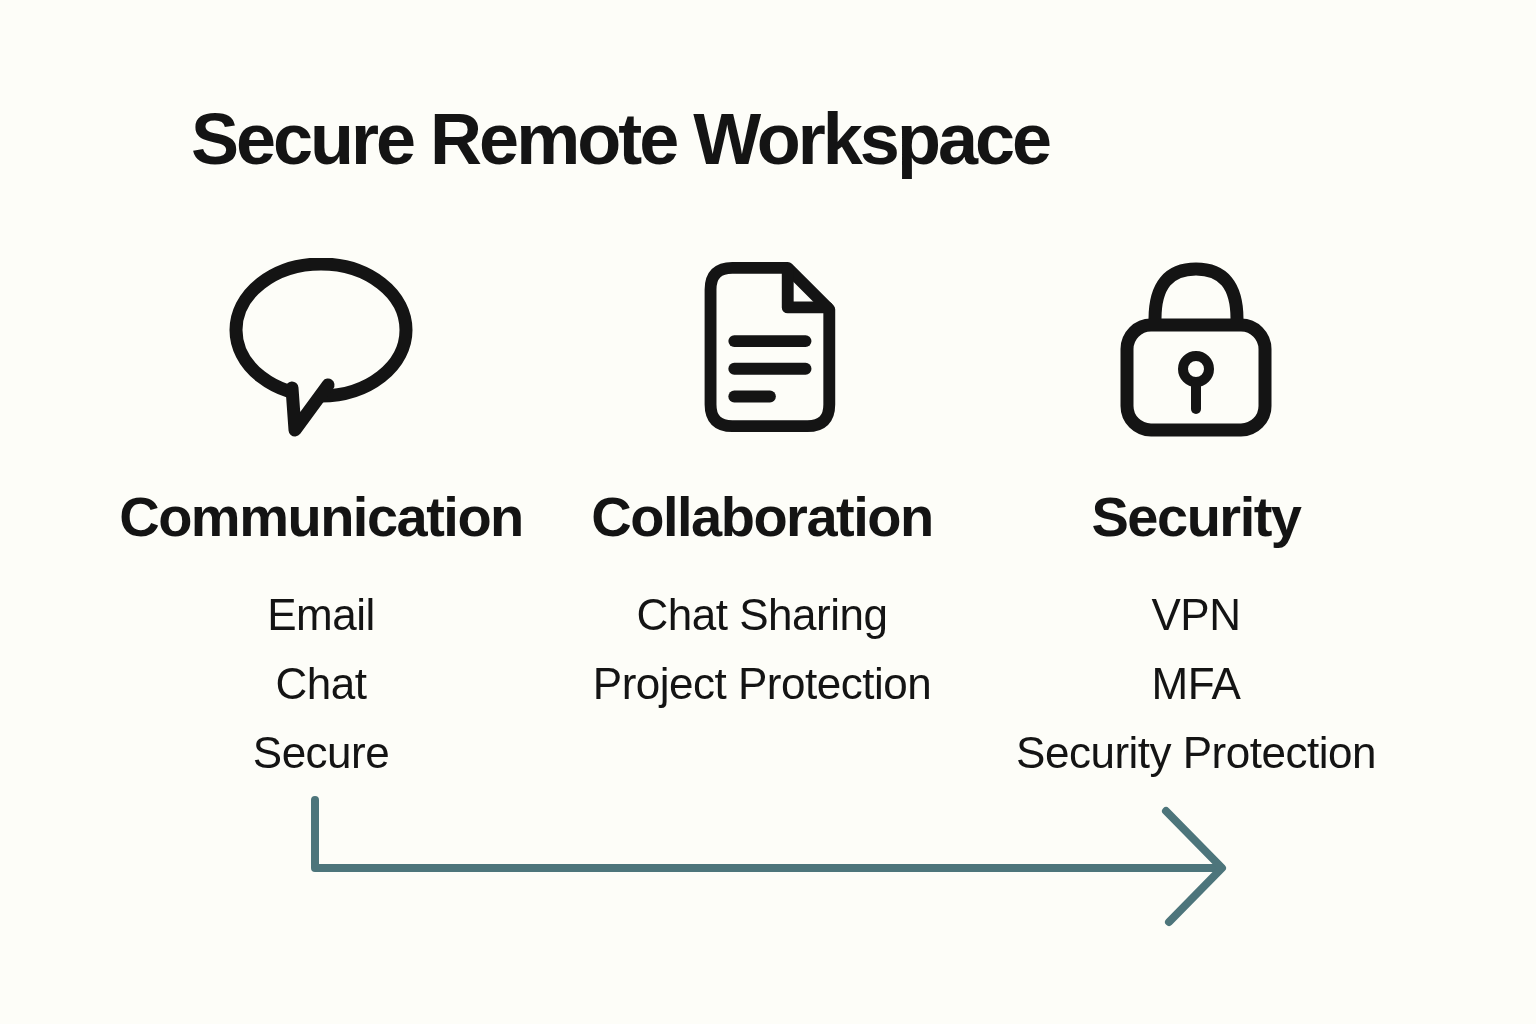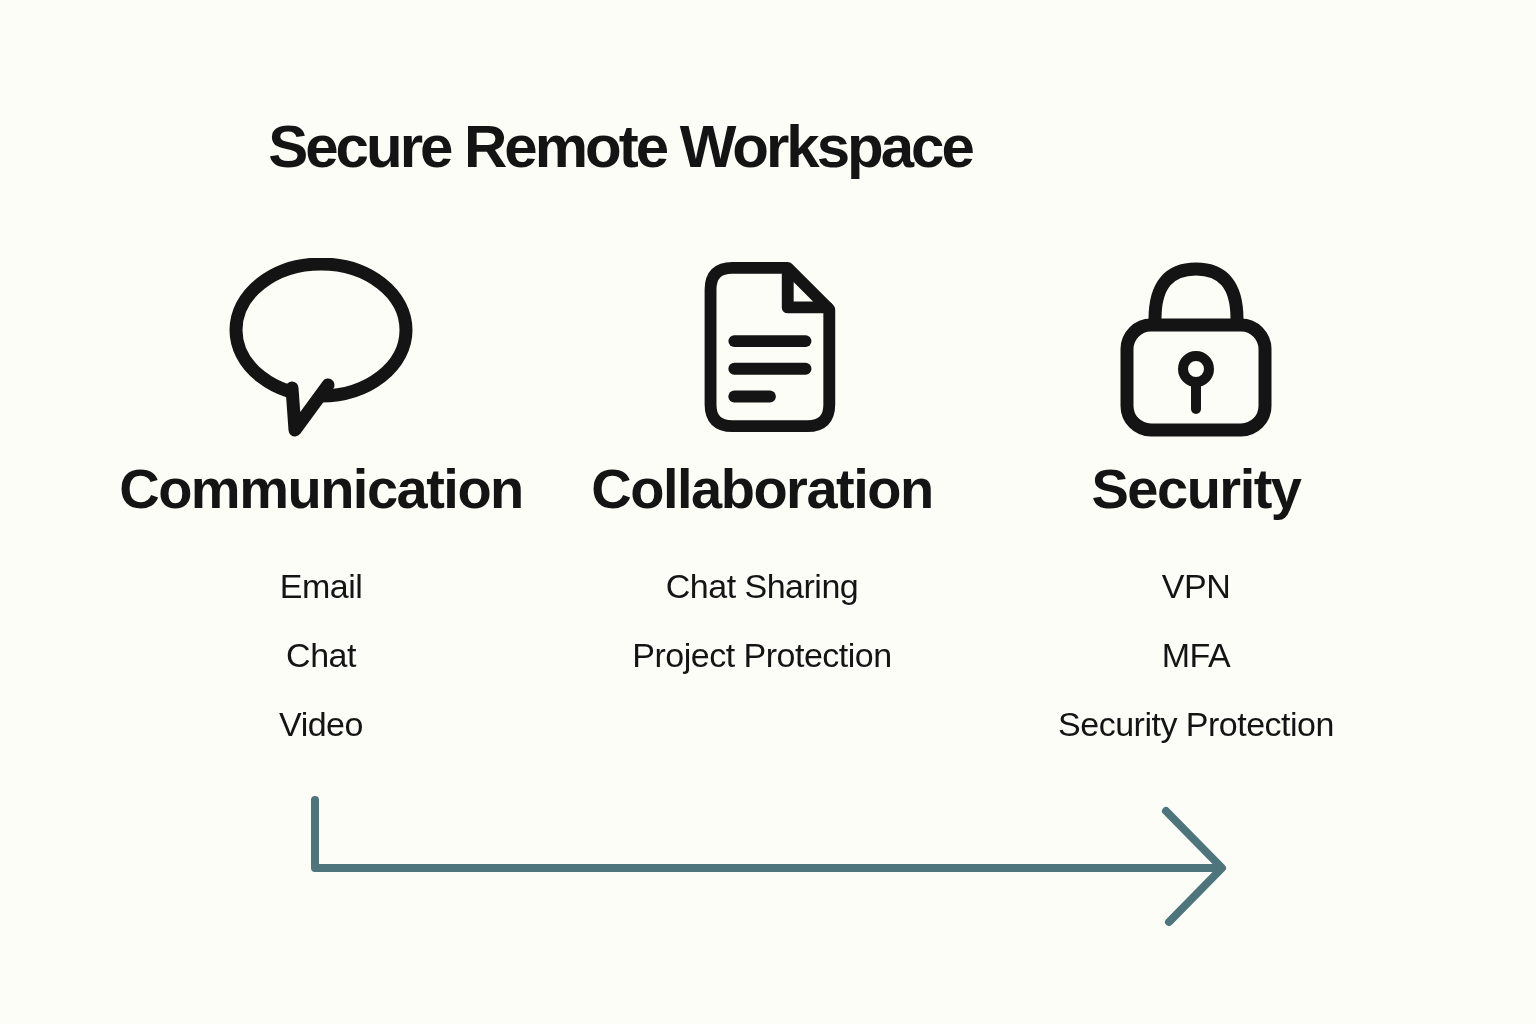--- a/index.html
+++ b/index.html
@@ -21,11 +21,11 @@
   }
   .title {
     position: absolute;
-    top: 112px;
+    top: 98px;
     left: 0;
     width: 1240px;
     text-align: center;
-    font-size: 60px;
+    font-size: 72px;
     font-weight: 700;
     letter-spacing: -3px;
     color: #141414;

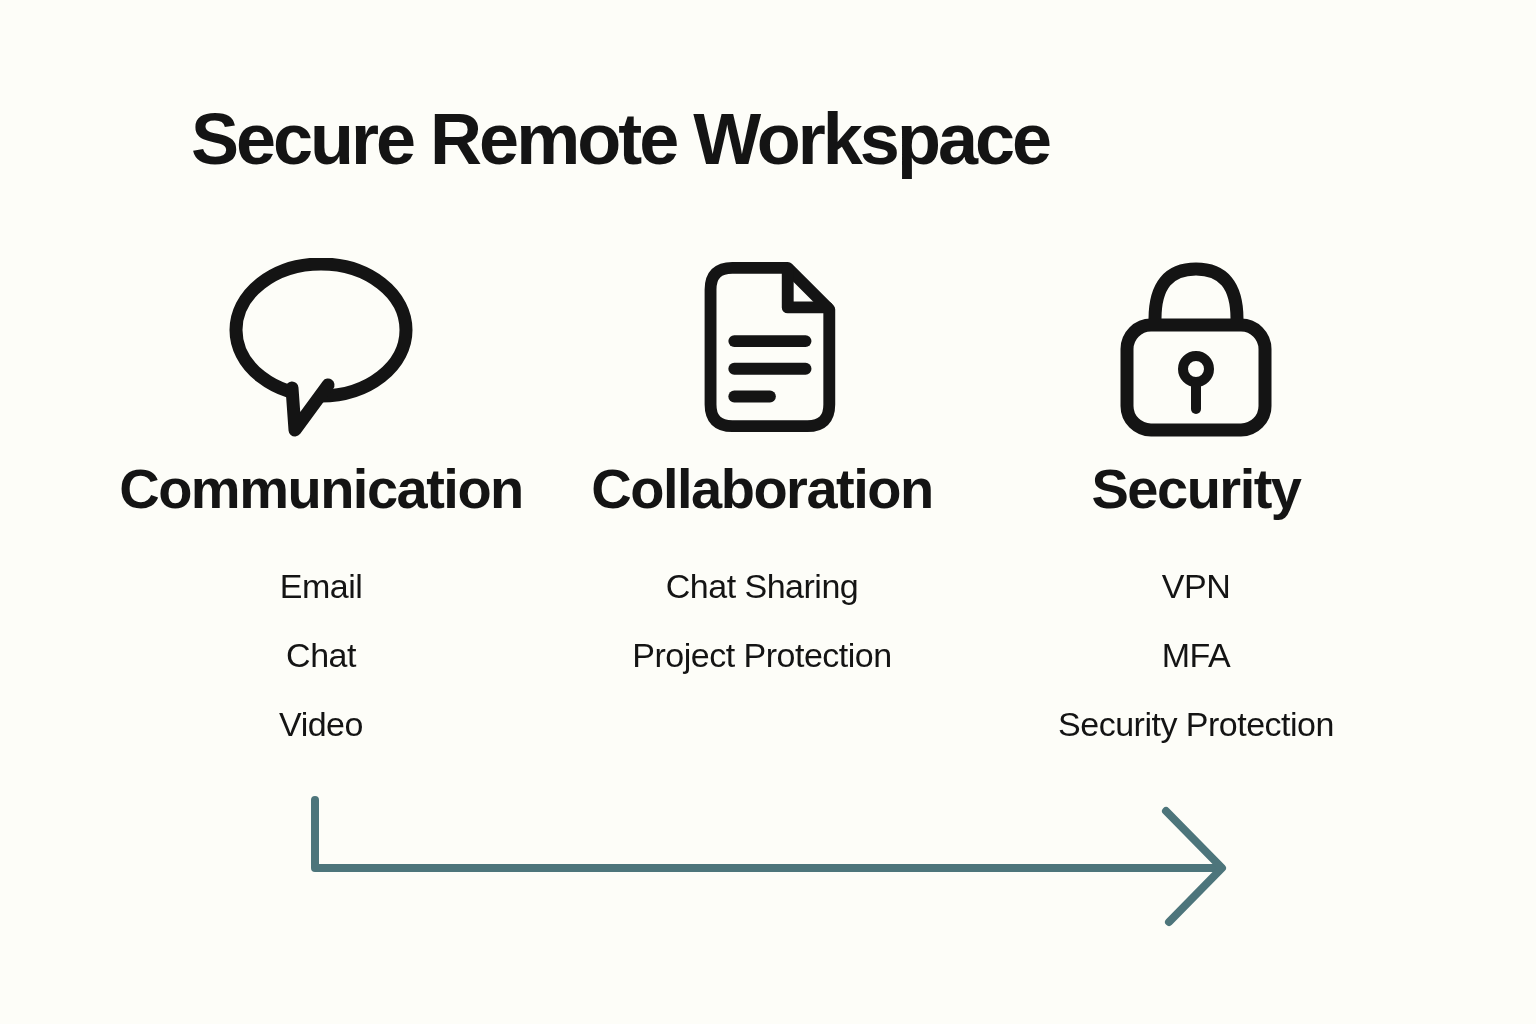--- a/index.html
+++ b/index.html
@@ -46,7 +46,7 @@
     justify-content: center;
   }
   .col-header {
-    margin-top: 12px;
+    margin-top: 40px;
     font-size: 56px;
     font-weight: 700;
     letter-spacing: -1.5px;

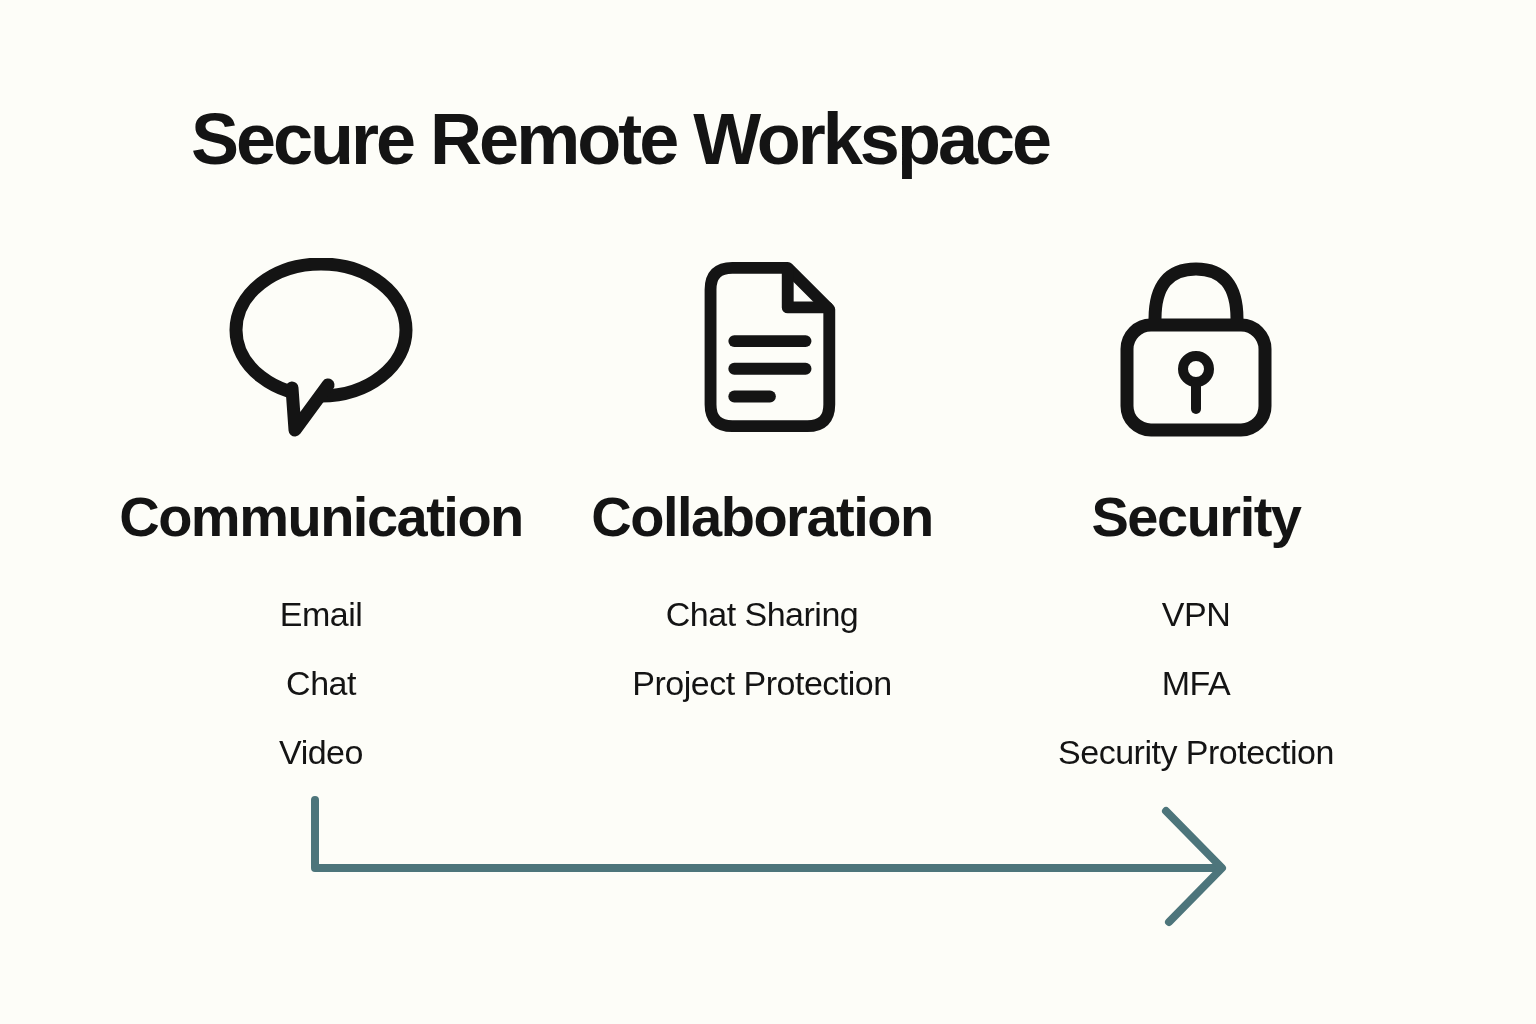--- a/index.html
+++ b/index.html
@@ -57,7 +57,7 @@
     list-style: none;
     margin: 30px 0 0 0;
     padding: 0;
-    font-size: 34px;
+    font-size: 44px;
     font-weight: 400;
     letter-spacing: -0.5px;
     line-height: 69px;

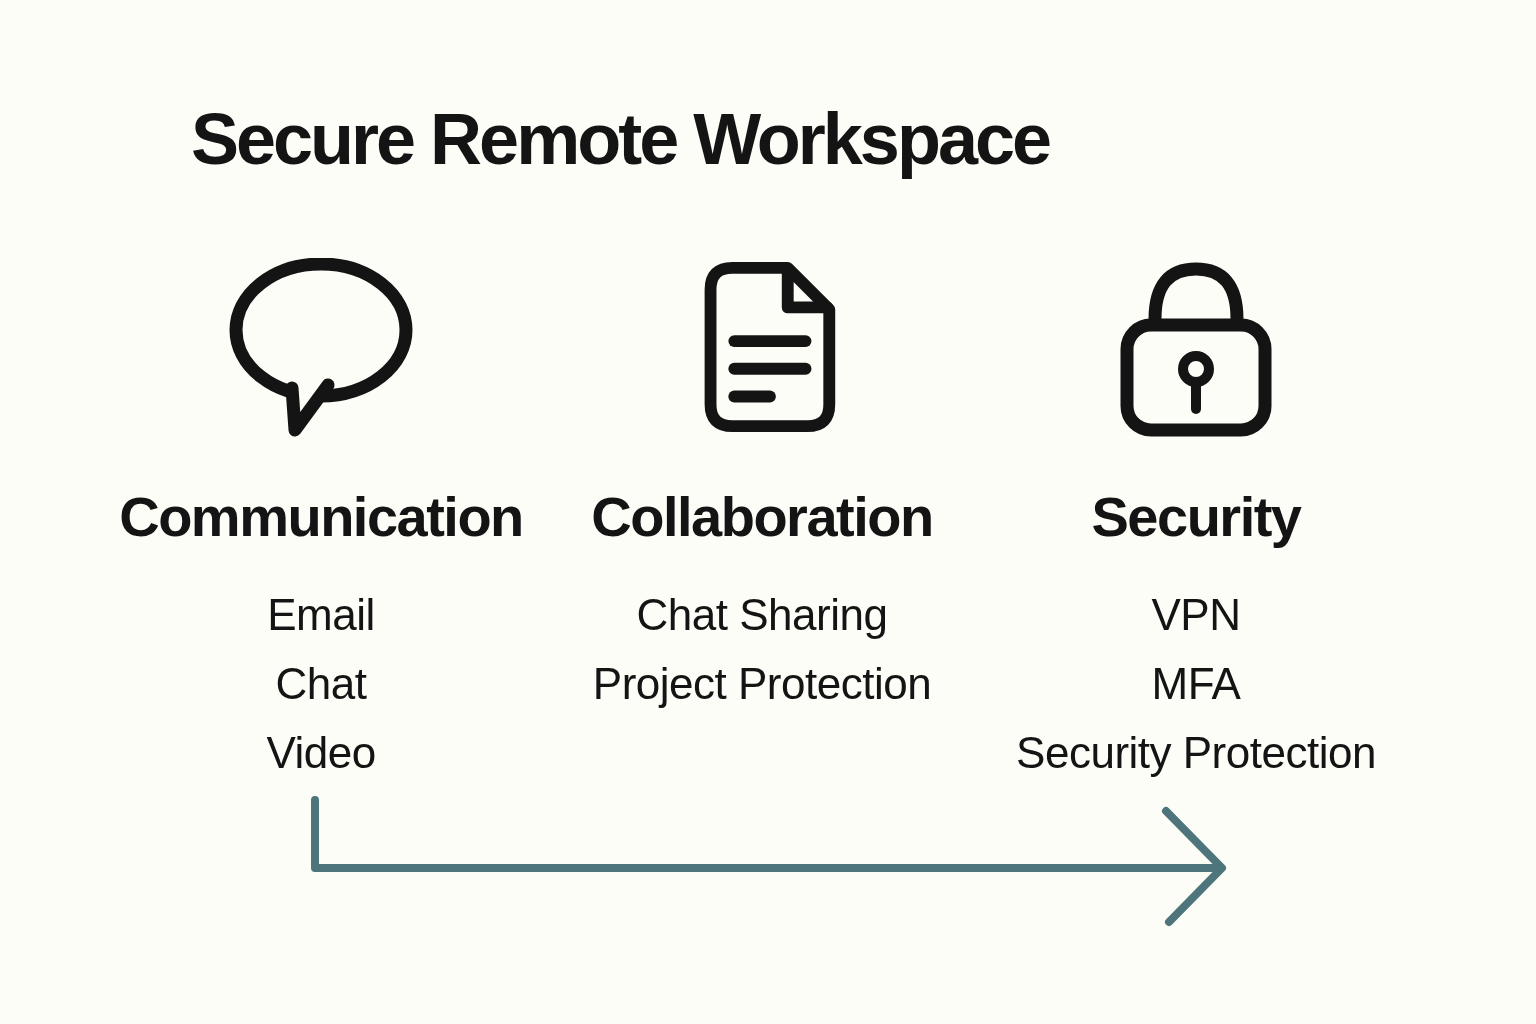--- a/index.html
+++ b/index.html
@@ -92,7 +92,7 @@
     <ul class="feature-list">
       <li>Email</li>
       <li>Chat</li>
-      <li>Video</li>
+      <li>Secure</li>
     </ul>
   </div>
 

